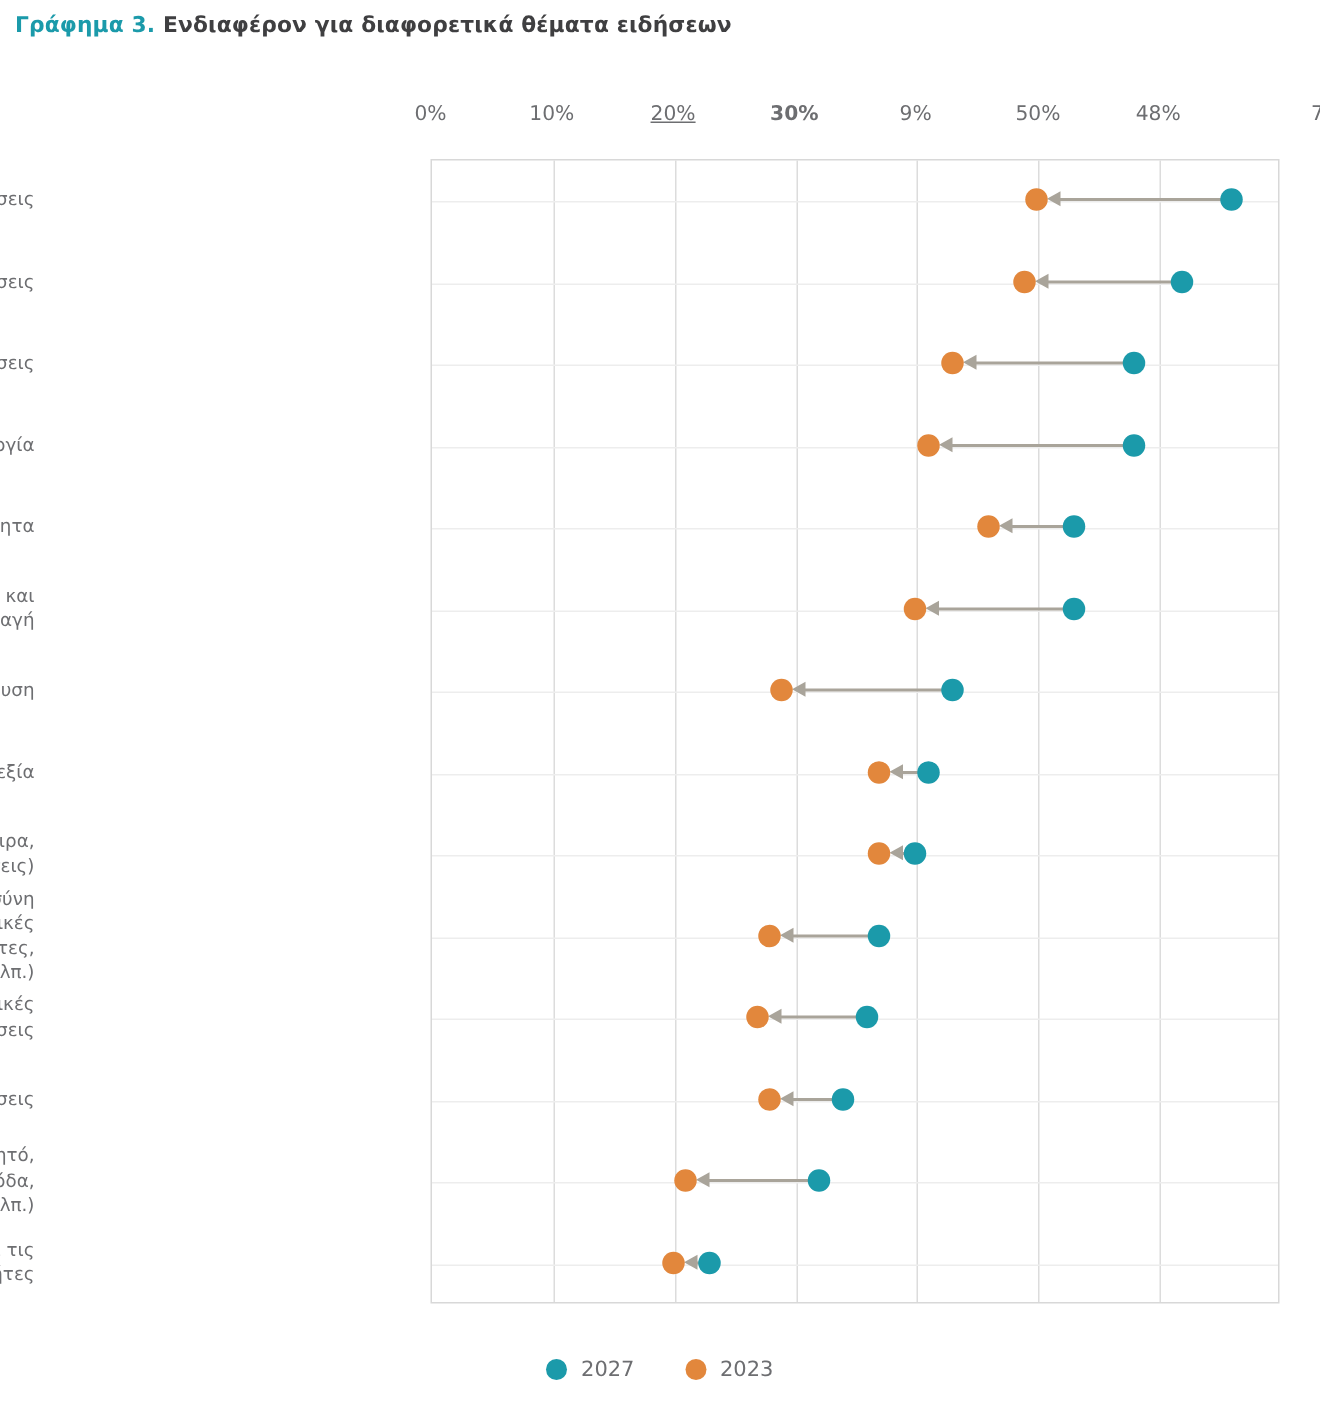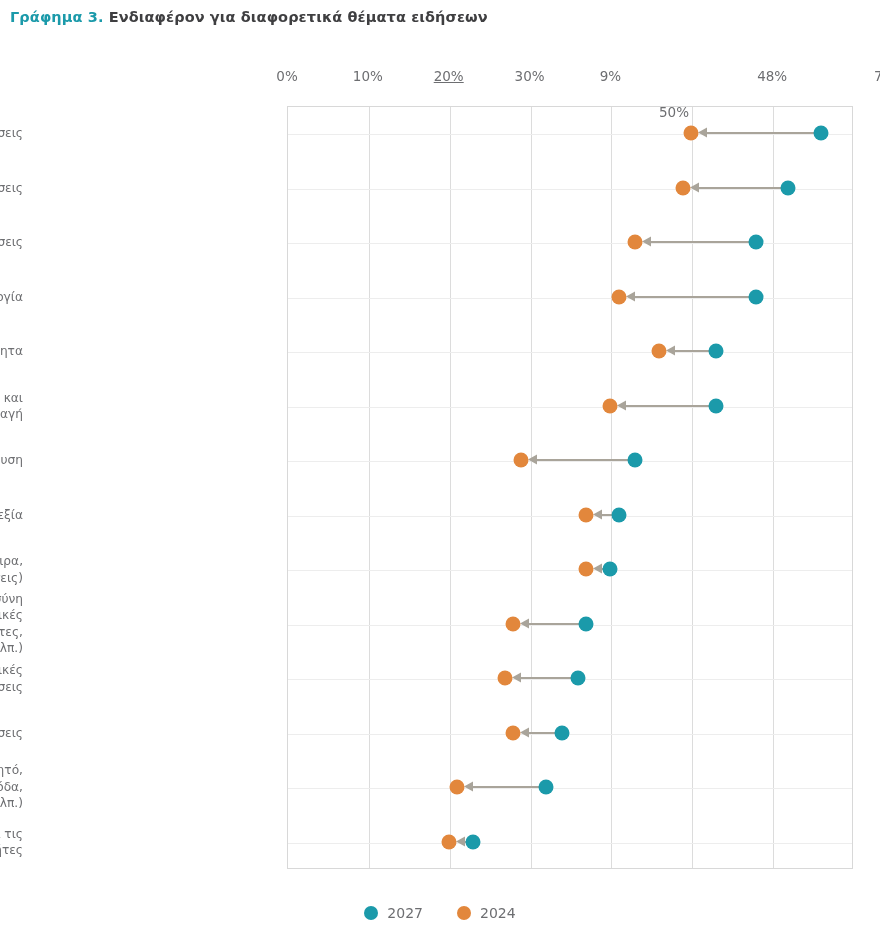--- a/index.html
+++ b/index.html
@@ -173,7 +173,7 @@
       <div class="xtick" style="left: 287px;">0%</div>
       <div class="xtick" style="left: 367.857px;">10%</div>
       <div class="xtick" style="left: 448.714px; text-decoration: underline;">20%</div>
-      <div class="xtick" style="left: 529.571px;">30%</div>
+      <div class="xtick" style="left: 529.571px; font-weight: bold;">30%</div>
       <div class="xtick" style="left: 610.429px;">9%</div>
       <div class="xtick" style="left: 674px; margin-top: 36px;">50%</div>
       <div class="xtick" style="left: 772.143px;">48%</div>

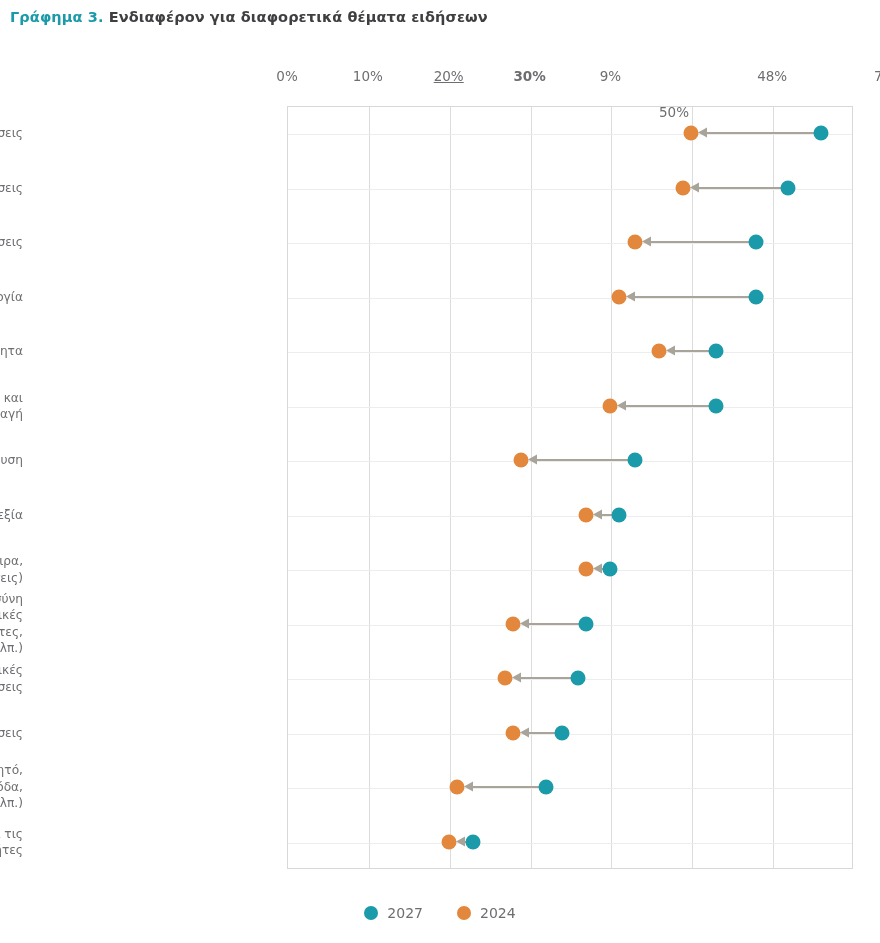--- a/index.html
+++ b/index.html
@@ -175,7 +175,7 @@
       <div class="xtick" style="left: 448.714px; text-decoration: underline;">20%</div>
       <div class="xtick" style="left: 529.571px; font-weight: bold;">30%</div>
       <div class="xtick" style="left: 610.429px;">9%</div>
-      <div class="xtick" style="left: 674px; margin-top: 36px;">50%</div>
+      <div class="xtick" style="left: 692px;">50%</div>
       <div class="xtick" style="left: 772.143px;">48%</div>
       <div class="xtick" style="left: 889px;">70%</div>
     </div>

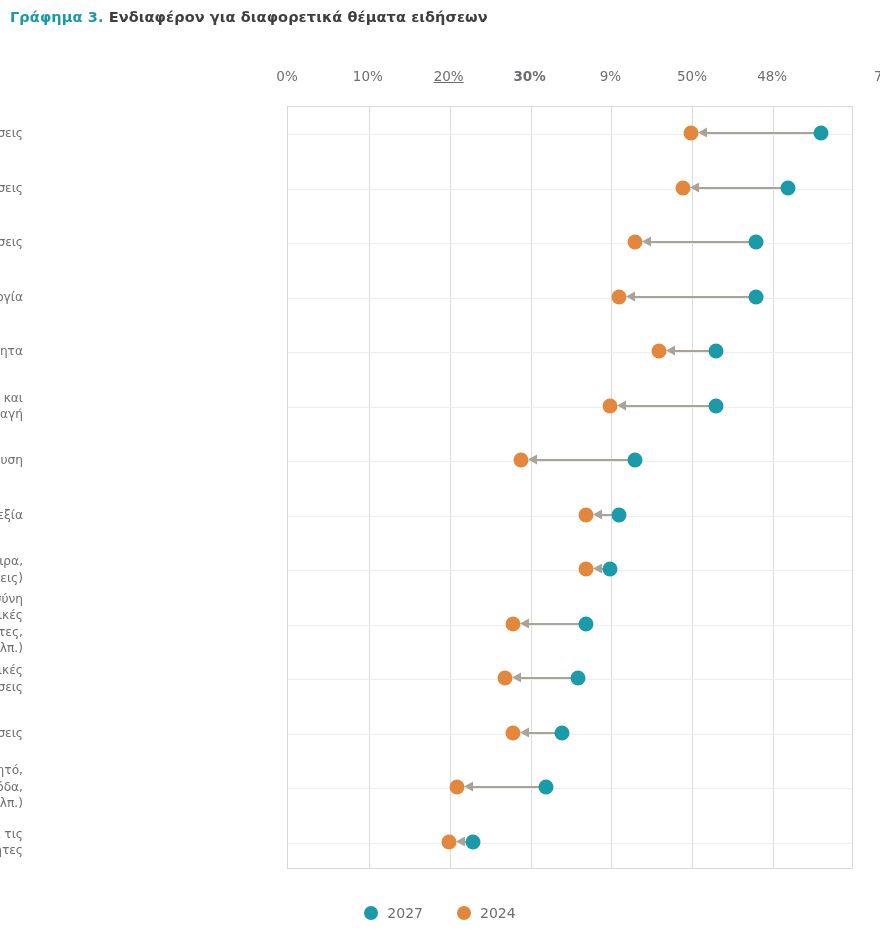--- a/index.html
+++ b/index.html
@@ -290,7 +290,7 @@
     </div>
     <div class="legend-item">
       <span class="legend-swatch" style="background: rgb(226, 135, 60);"></span>
-      <span>2024</span>
+      <span>2023</span>
     </div>
   </div>
 

